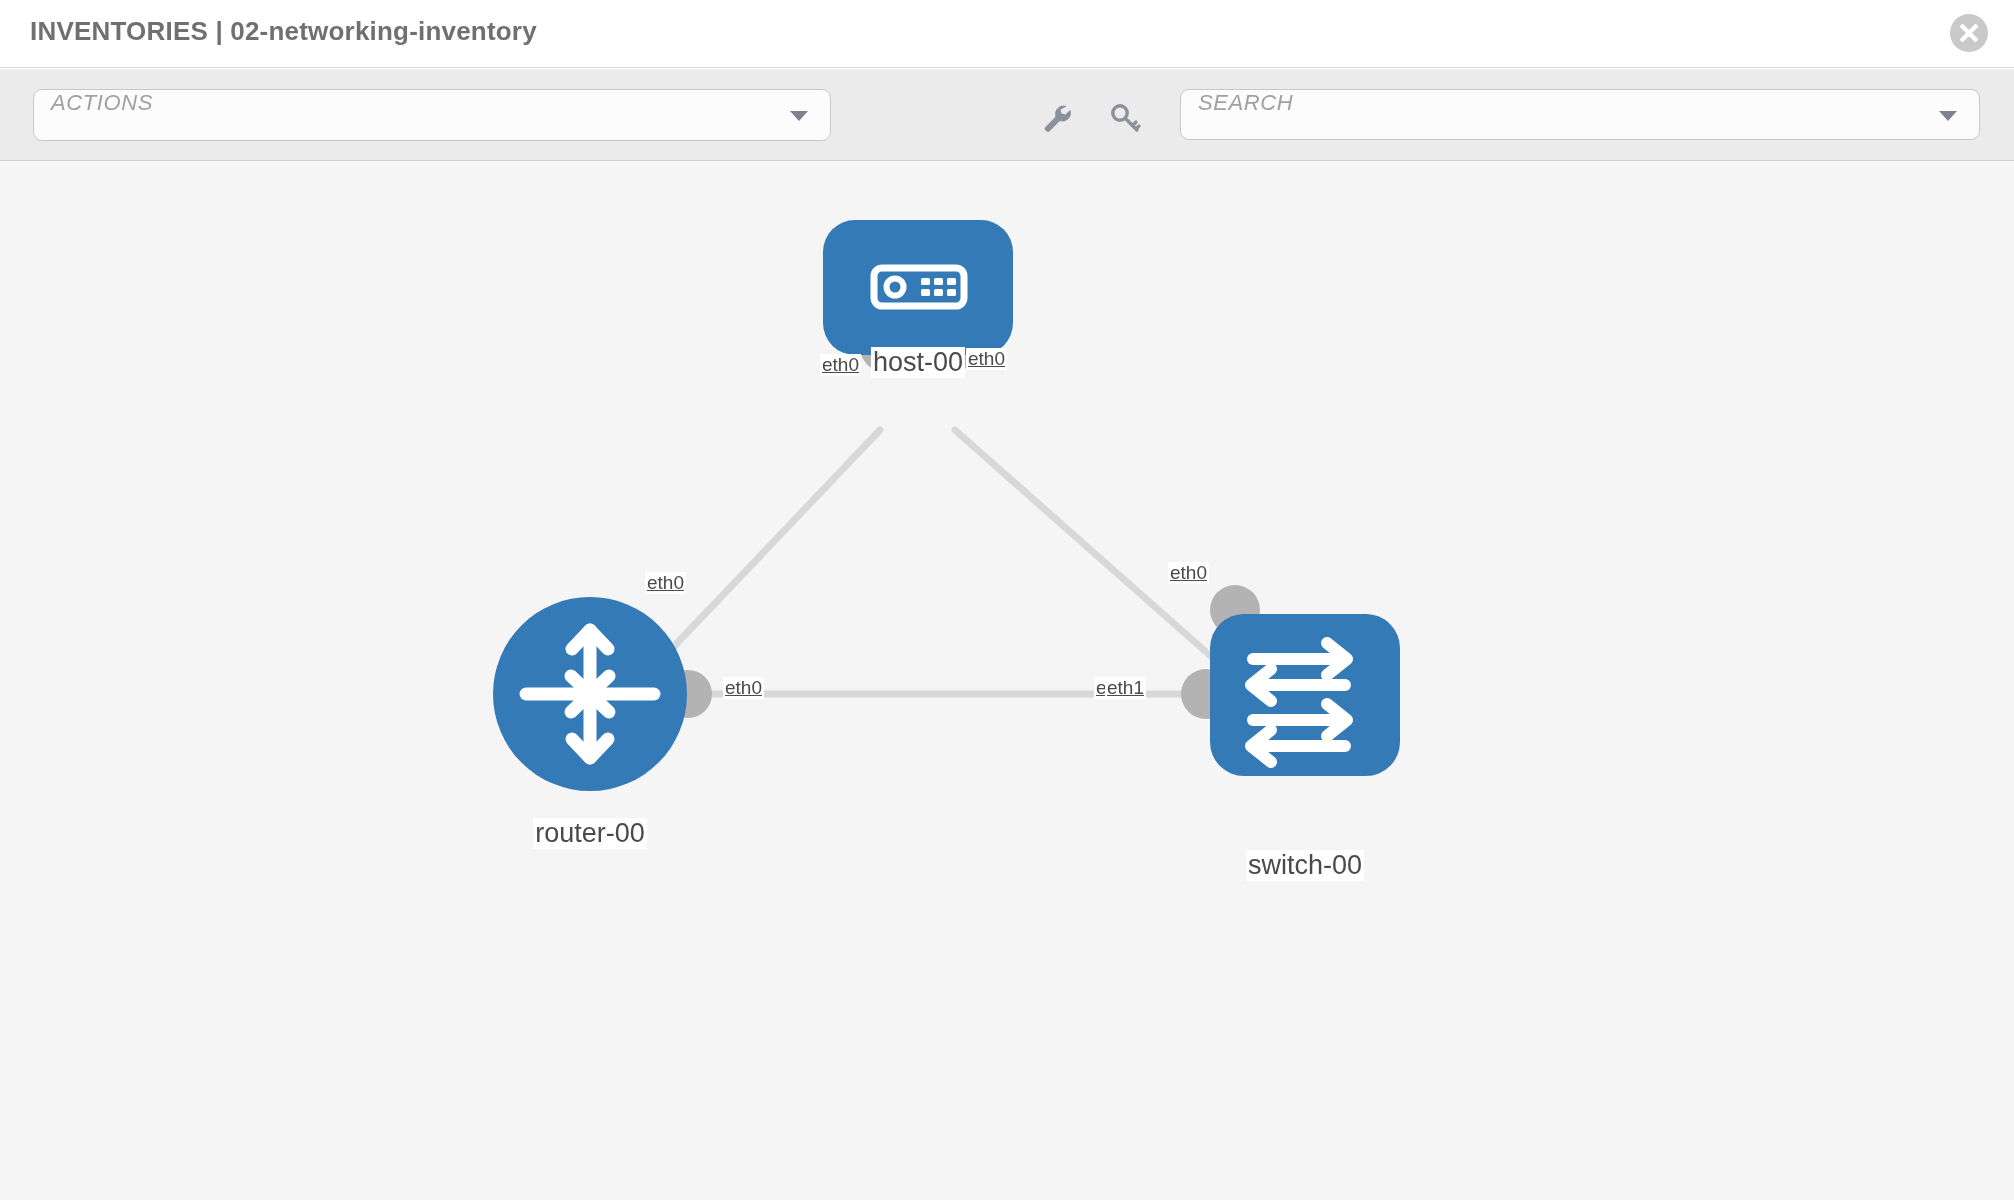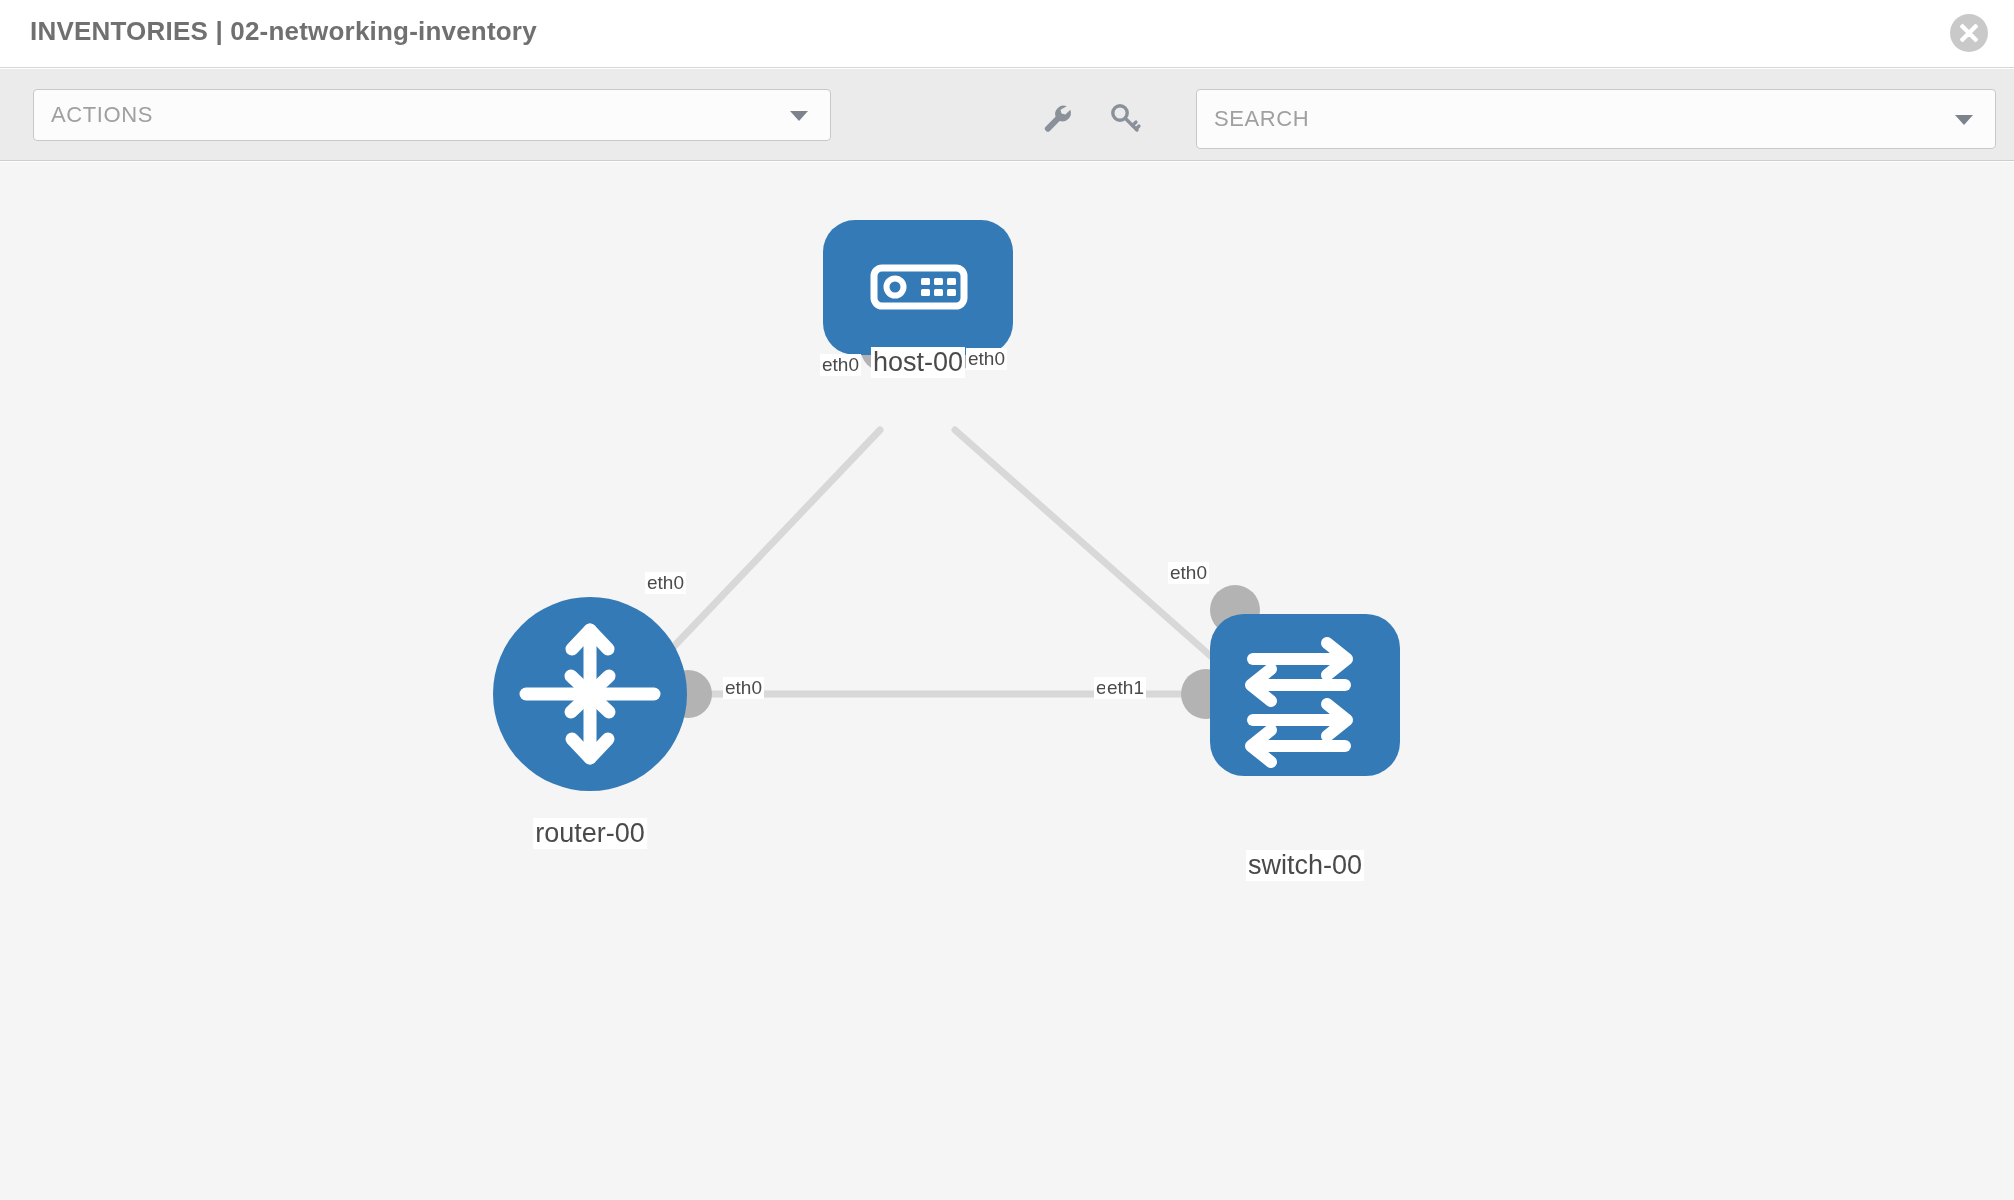--- a/index.html
+++ b/index.html
@@ -45,9 +45,10 @@
     position: absolute;
     background: #fcfcfc;
     border: 1px solid #c8c8c8;
-    border-radius: 4px;
-    display: flex; align-items: center;
+    border-radius: 9px;
+    display: flex; 
     cursor: pointer;
+    font-style: italic;
   }
   .actions-select { left: 33px; top: 20px; width: 798px; height: 52px; }
   .search-select  { left: 1180px; top: 20px; width: 800px; height: 60px; margin-left: 16px; }

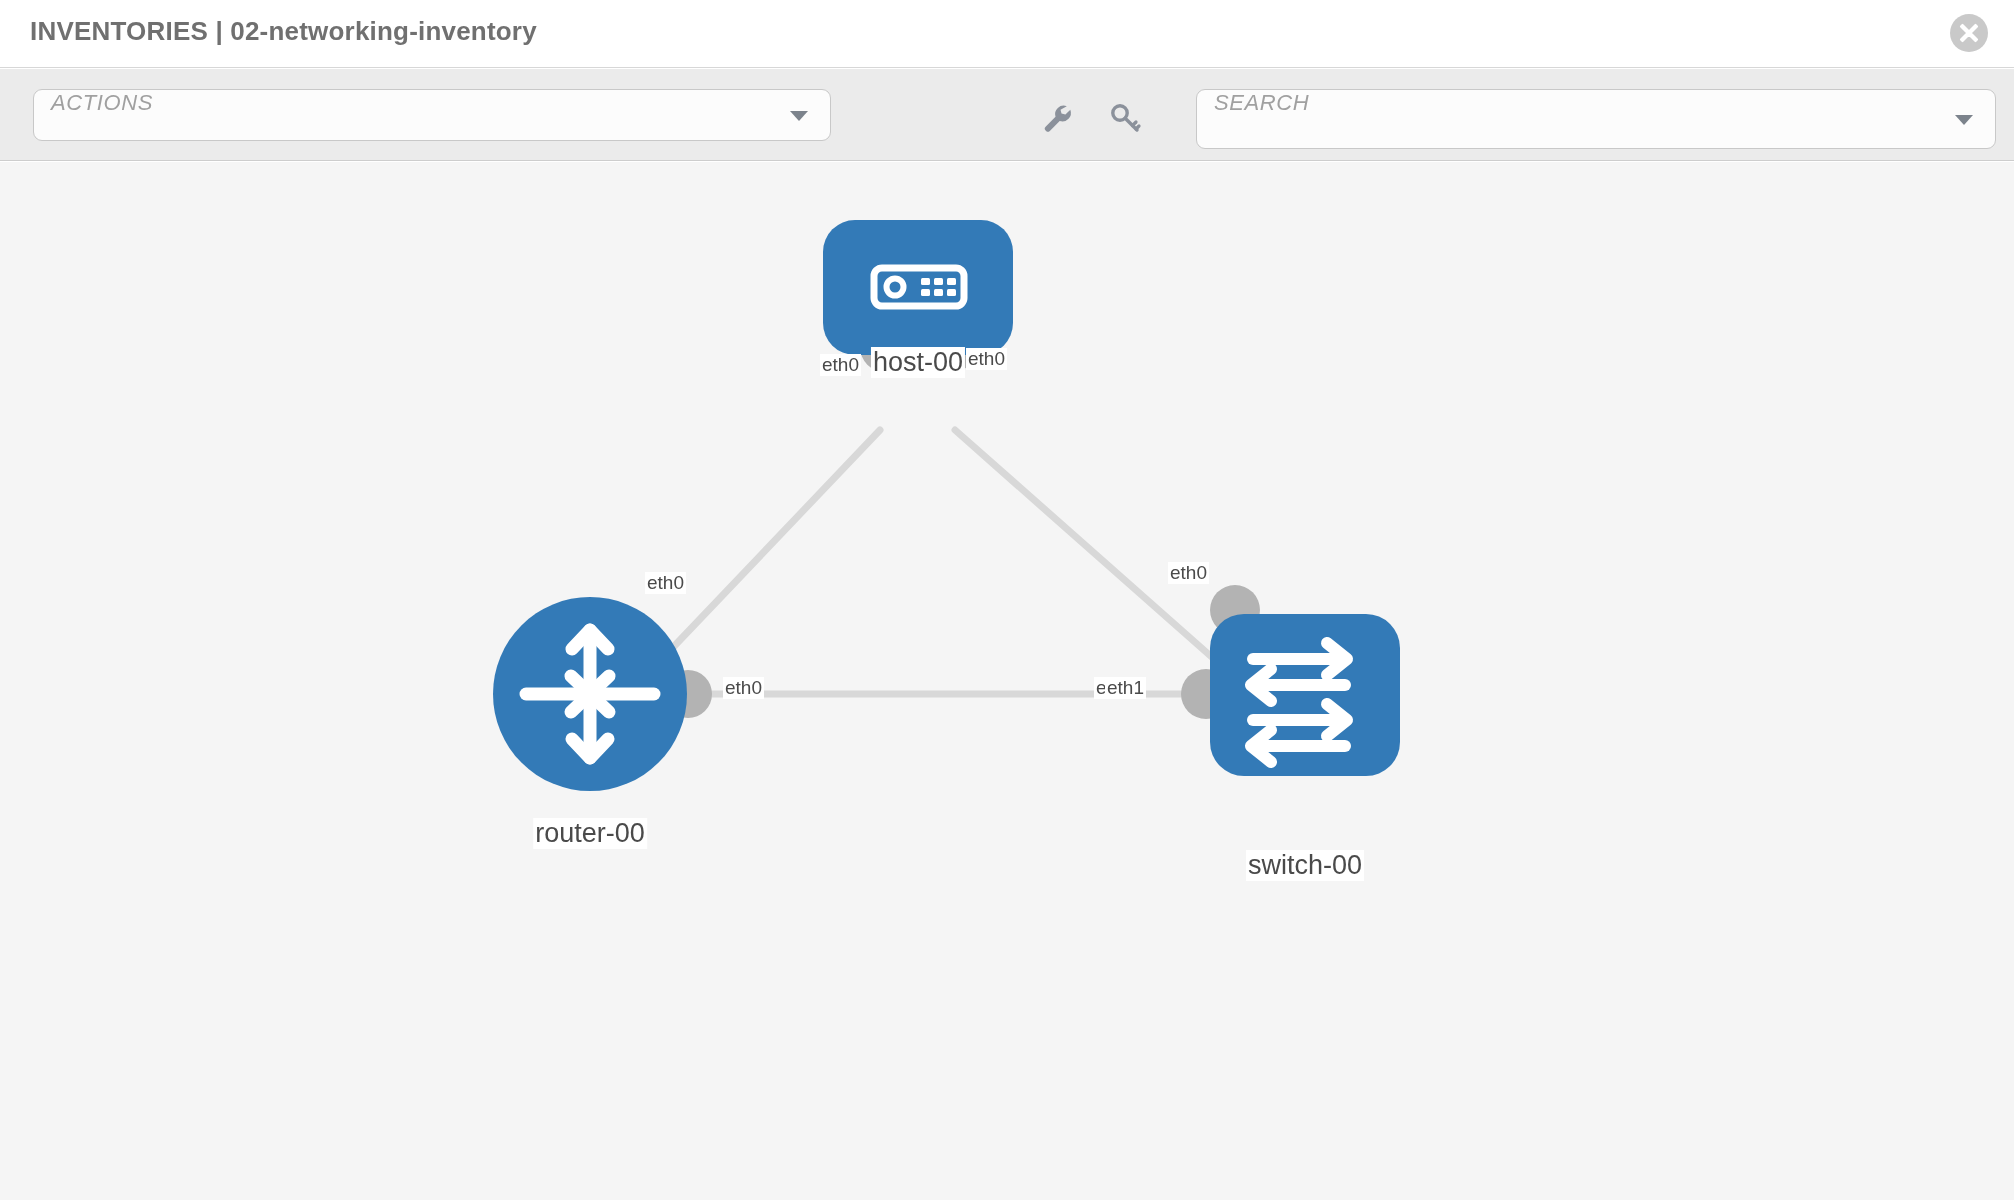--- a/index.html
+++ b/index.html
@@ -51,7 +51,7 @@
     font-style: italic;
   }
   .actions-select { left: 33px; top: 20px; width: 798px; height: 52px; }
-  .search-select  { left: 1180px; top: 20px; width: 800px; height: 60px; margin-left: 16px; }
+  .search-select  { left: 1180px; top: 20px; width: 800px; height: 51px; }
   .select-label {
     margin-left: 17px;
     font-size: 22px; color: #a0a0a0;

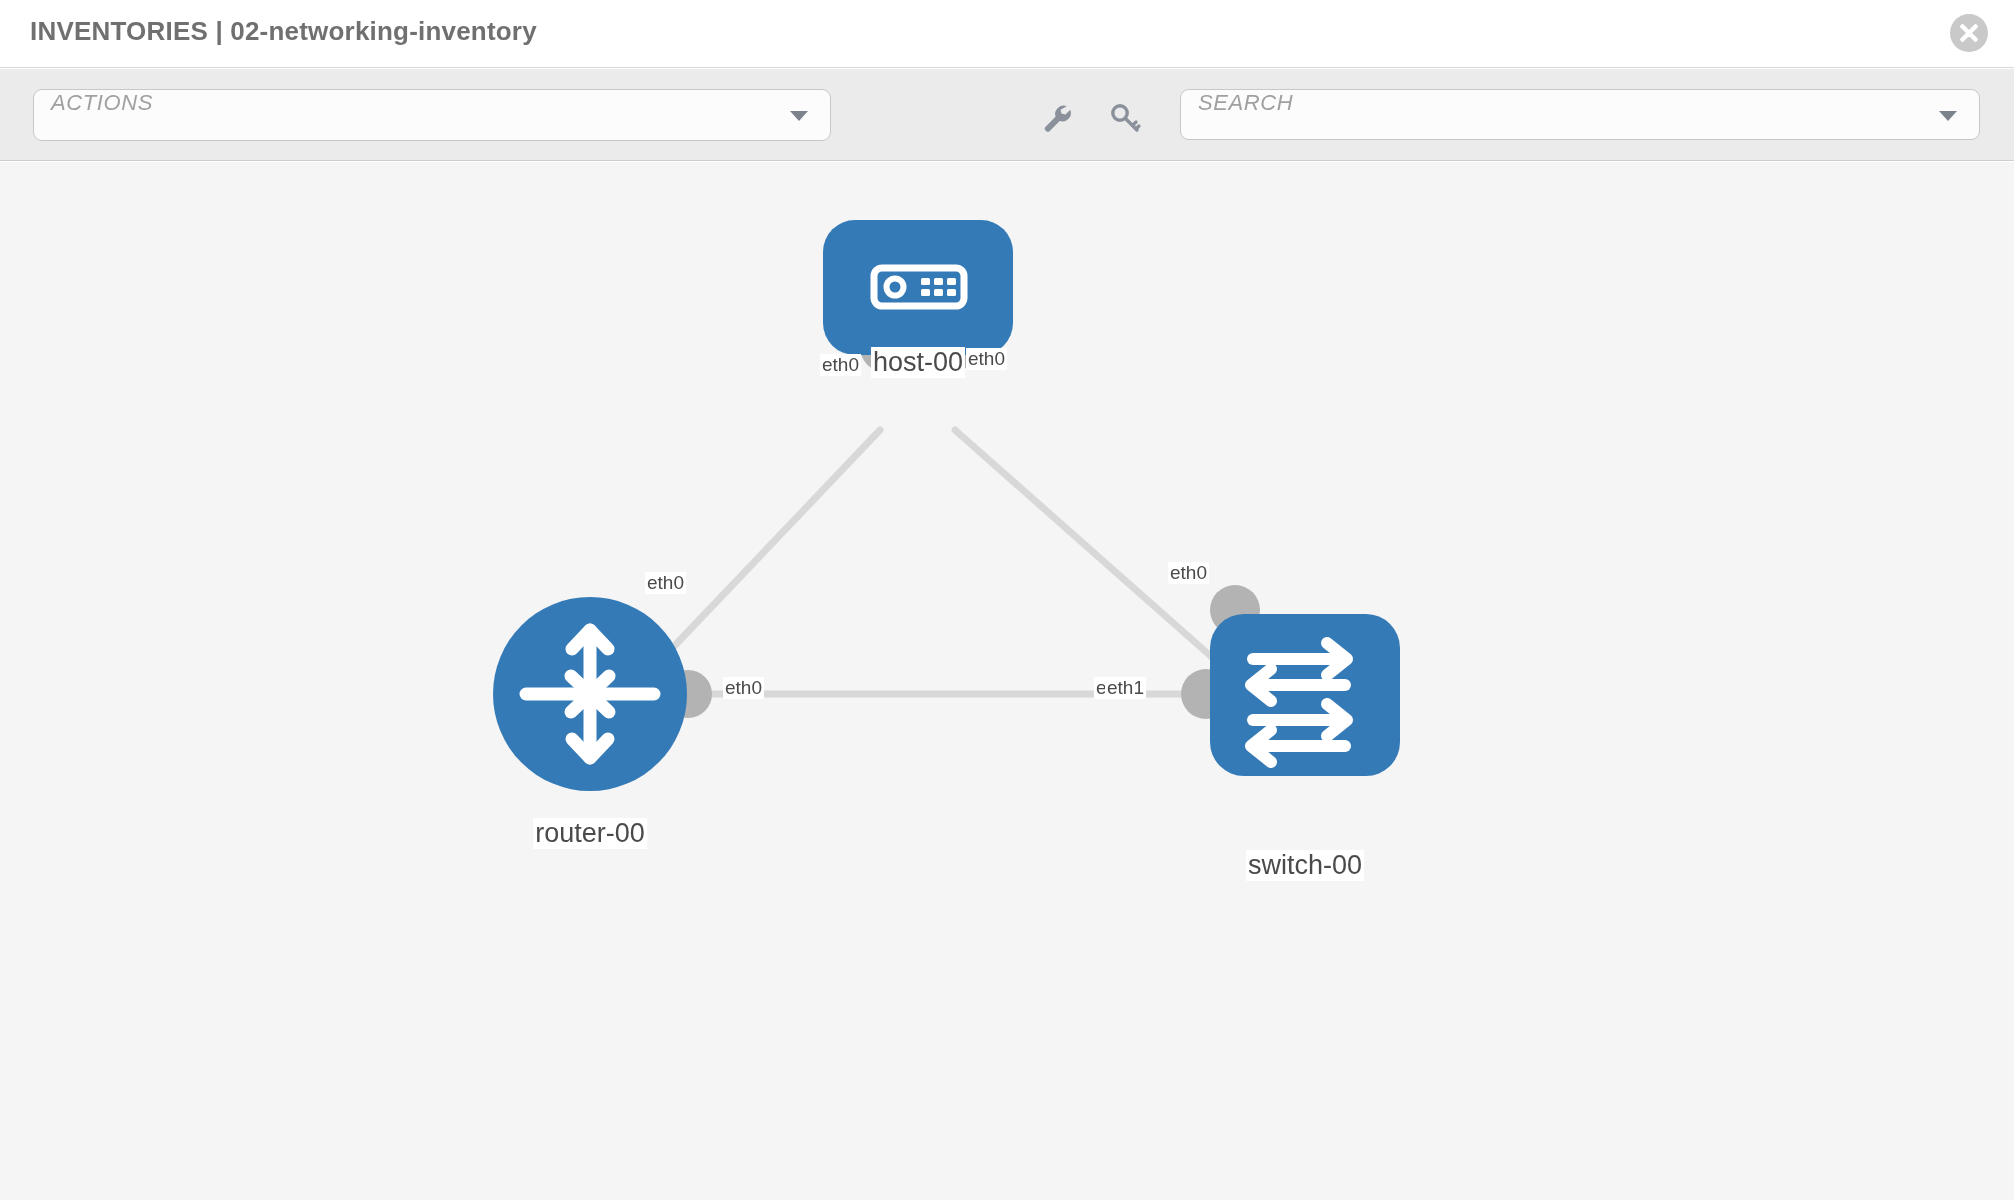--- a/index.html
+++ b/index.html
@@ -100,6 +100,7 @@
     white-space: nowrap;
     padding: 0 2px;
     user-select: none;
+    text-decoration: underline;
   }
 </style>
 </head>

